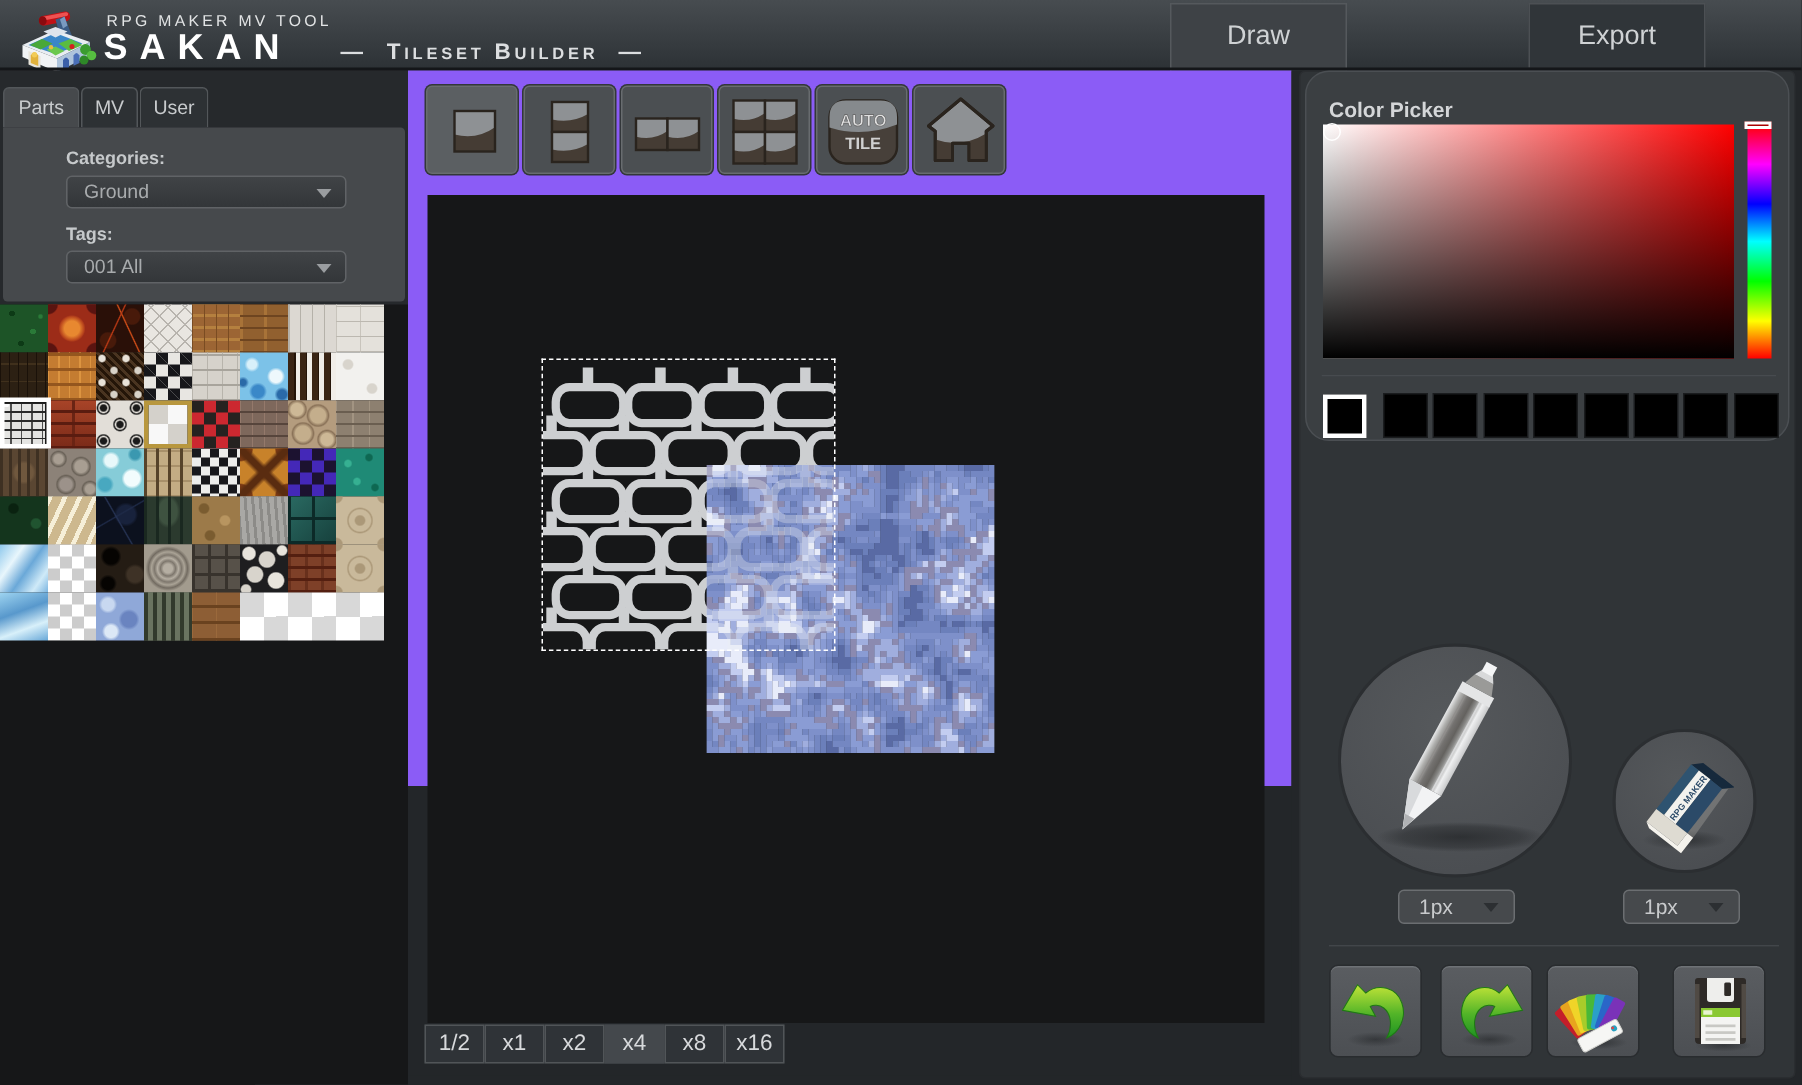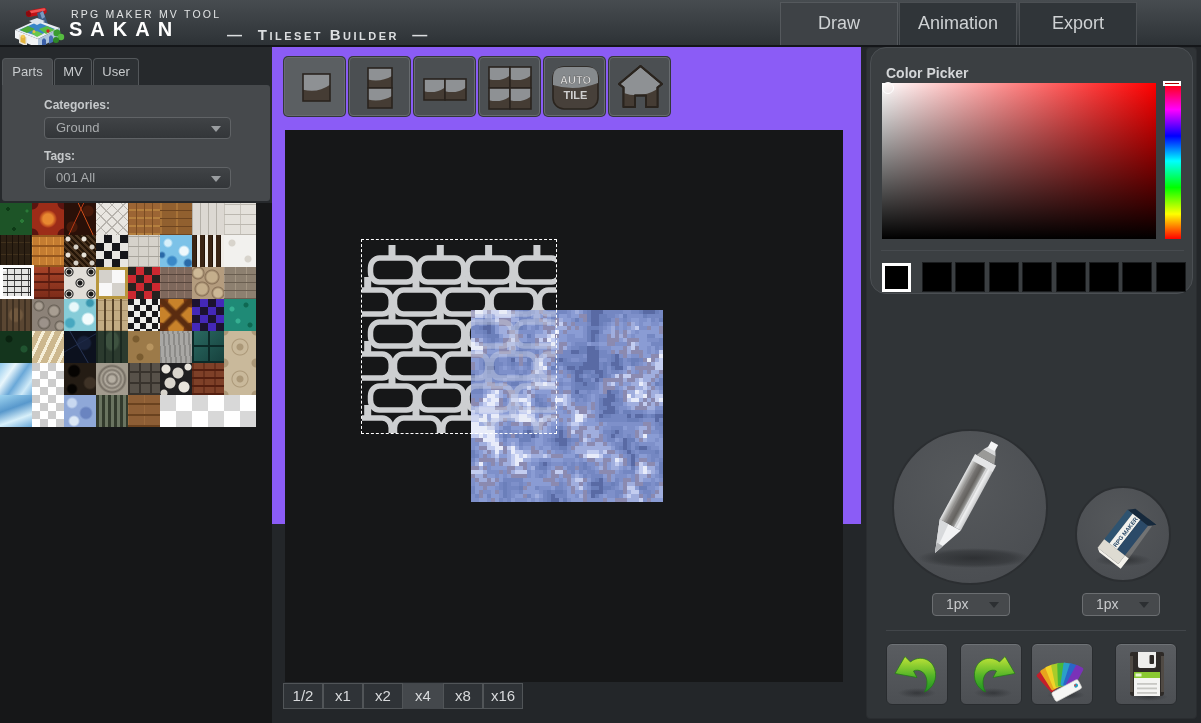--- a/index.html
+++ b/index.html
@@ -13,7 +13,7 @@
   background:linear-gradient(#474c50,#2c3135); border-bottom:0; }
 #header:after { content:""; position:absolute; left:0; bottom:0; width:100%; height:2px; background:#141619; }
 #h-sub { position:absolute; left:71px; top:8px; font-size:10.5px; font-weight:normal; letter-spacing:2.2px; color:#e2e4e5; }
-#h-title { position:absolute; left:69px; top:18px; font-size:20px; font-weight:bold; letter-spacing:8px; color:#fff; }
+#h-title { position:absolute; left:69px; top:18px; font-size:24px; font-weight:bold; letter-spacing:8px; color:#fff; }
 #h-tag { position:absolute; left:227px; top:26px; font-size:15px; font-weight:bold; letter-spacing:2.5px; color:#dcdee0; font-variant:small-caps; }
 
 

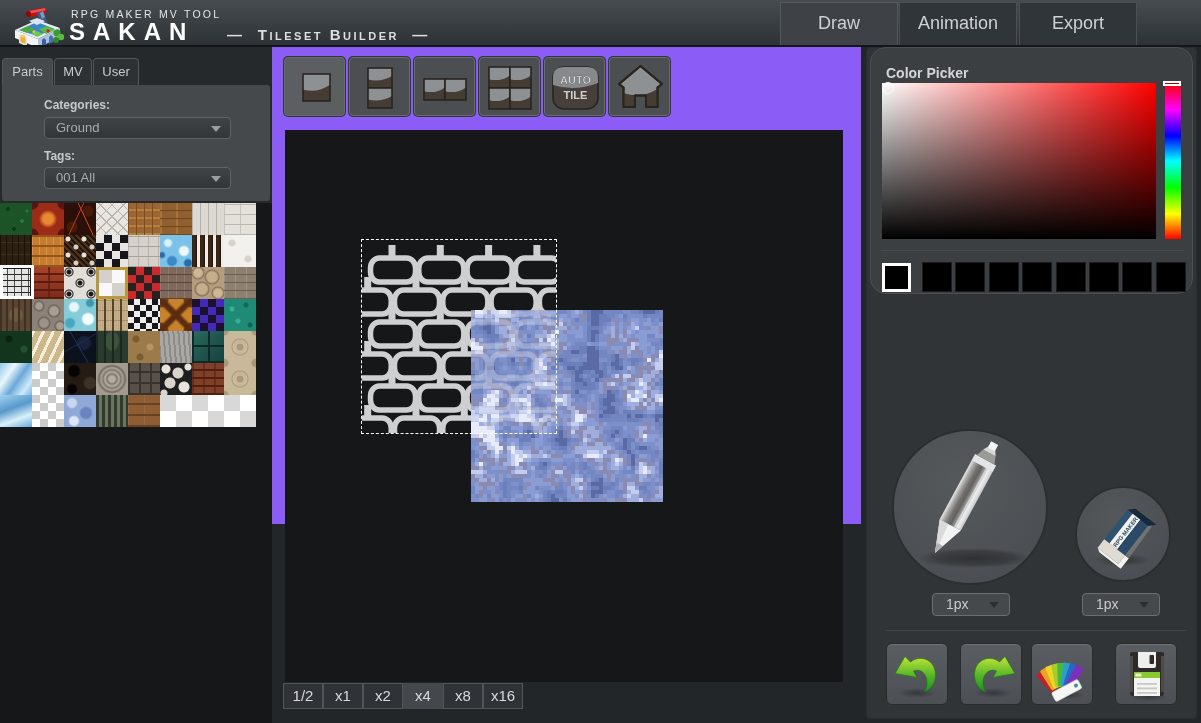--- a/index.html
+++ b/index.html
@@ -136,7 +136,6 @@
     <div id="h-title">SAKAN</div>
     <div id="h-tag">—&nbsp; Tileset Builder &nbsp;—</div>
     <div class="toptab" id="tab-draw">Draw</div>
-    <div class="toptab" id="tab-anim">Animation</div>
     <div class="toptab" id="tab-export">Export</div>
   </div>
 

